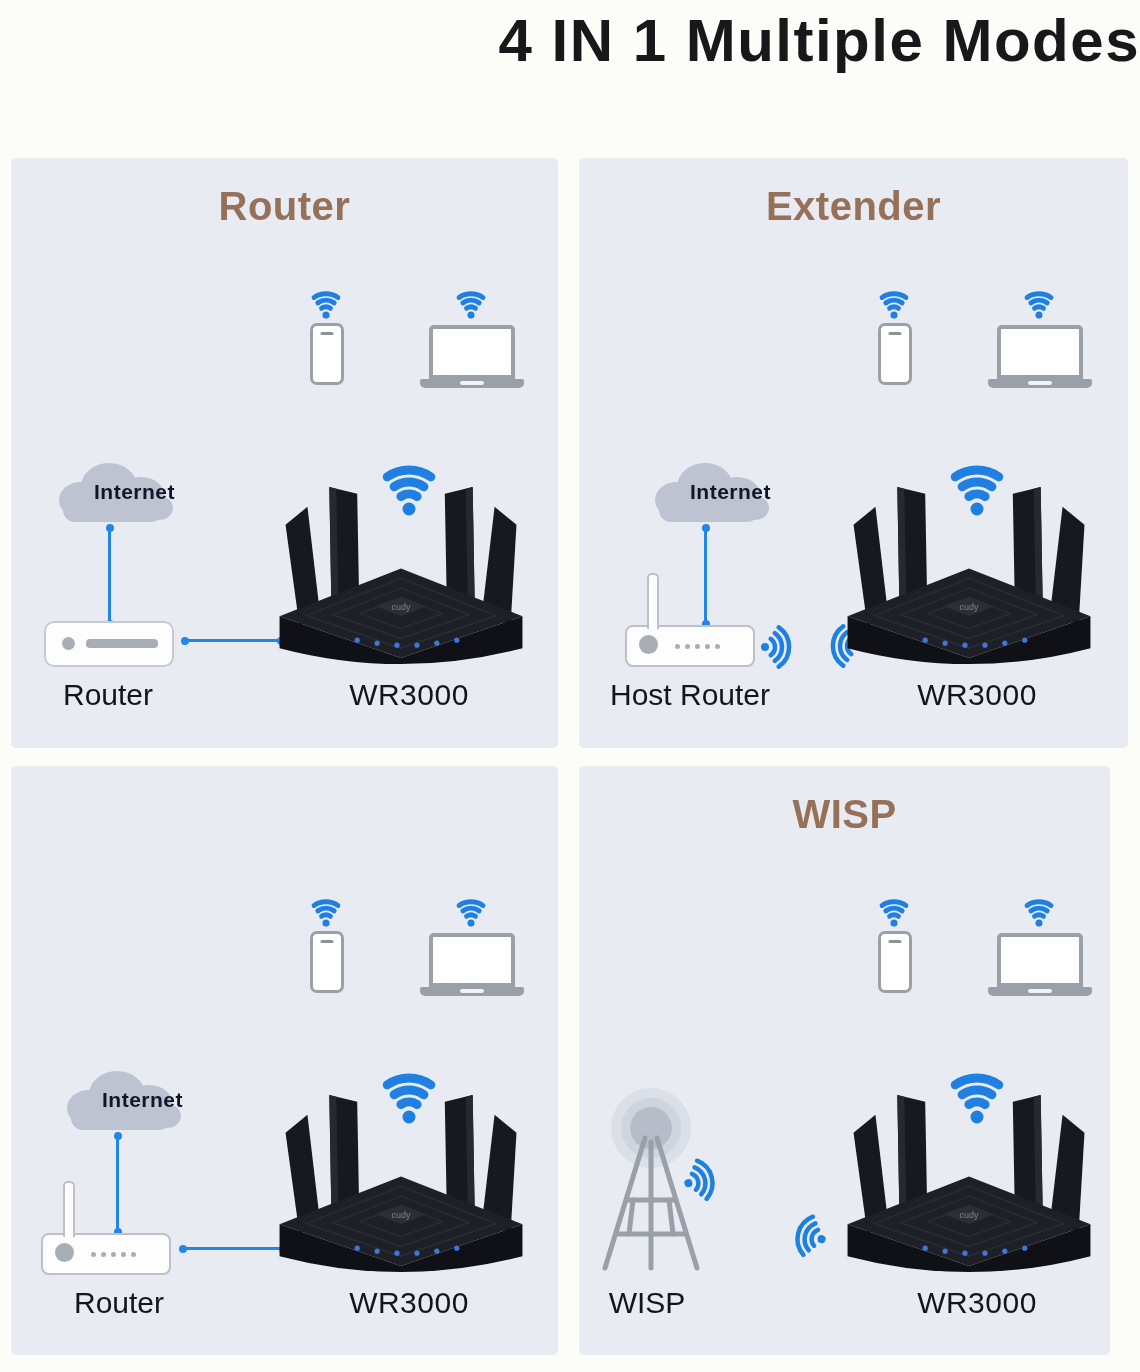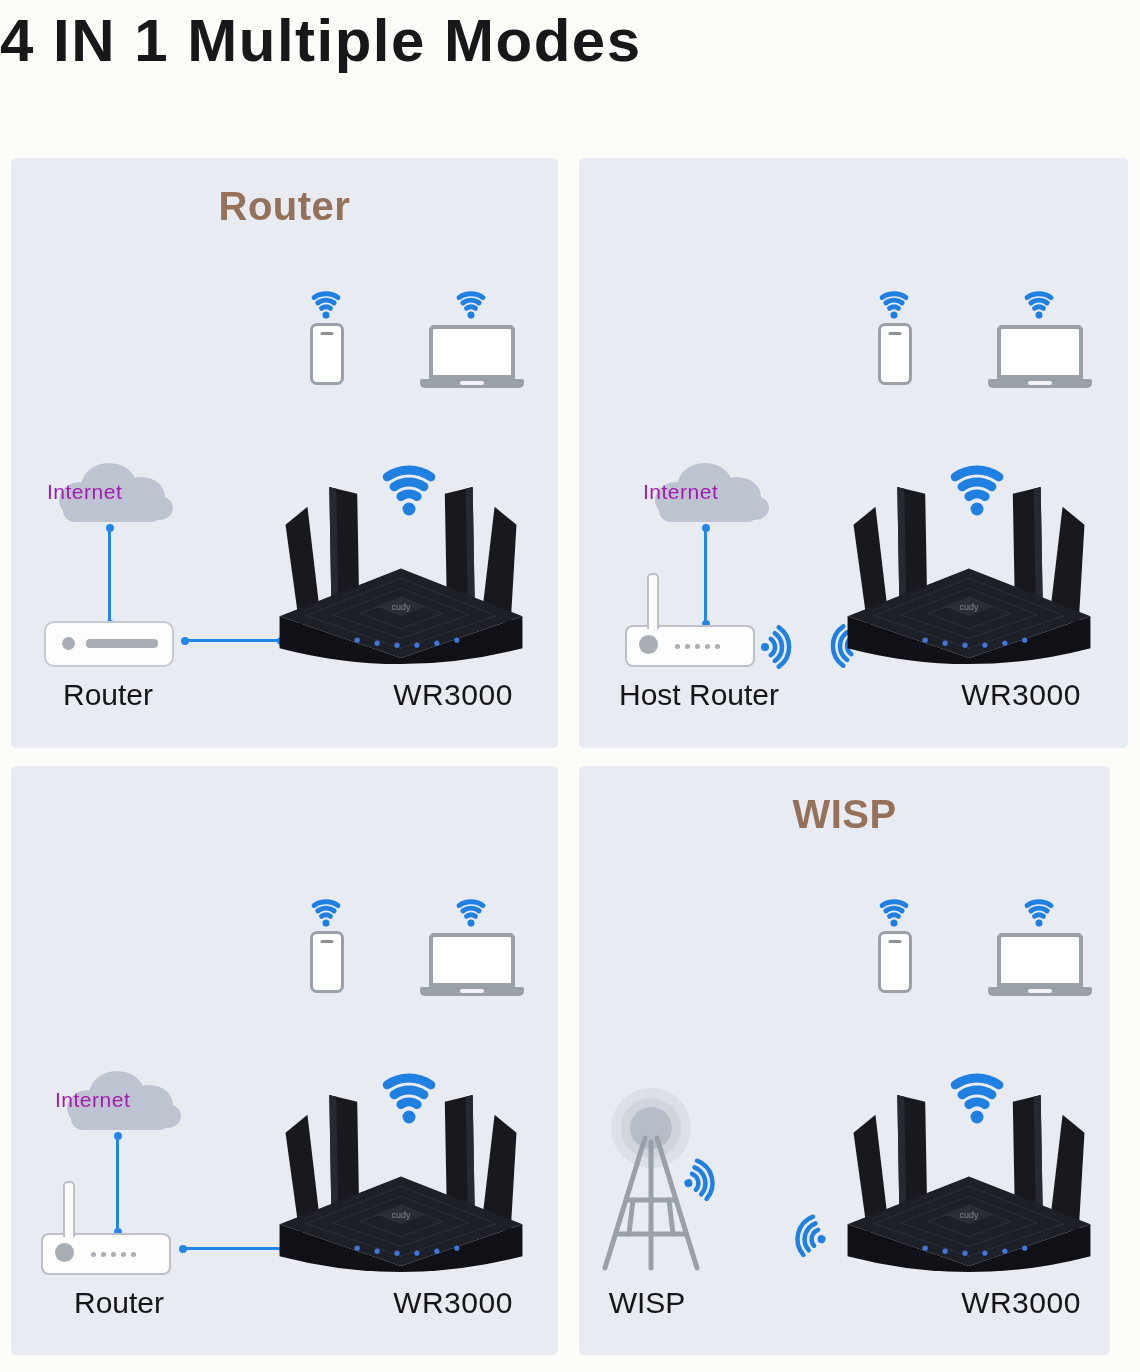--- a/index.html
+++ b/index.html
@@ -13,7 +13,7 @@
 
   .main-title{
     position:absolute;top:6px;left:0;width:100%;
-    text-align:left;font-size:60px;font-weight:800;
+    text-align:right;font-size:60px;font-weight:800;
     letter-spacing:1.5px;color:#17181a;
   }
 

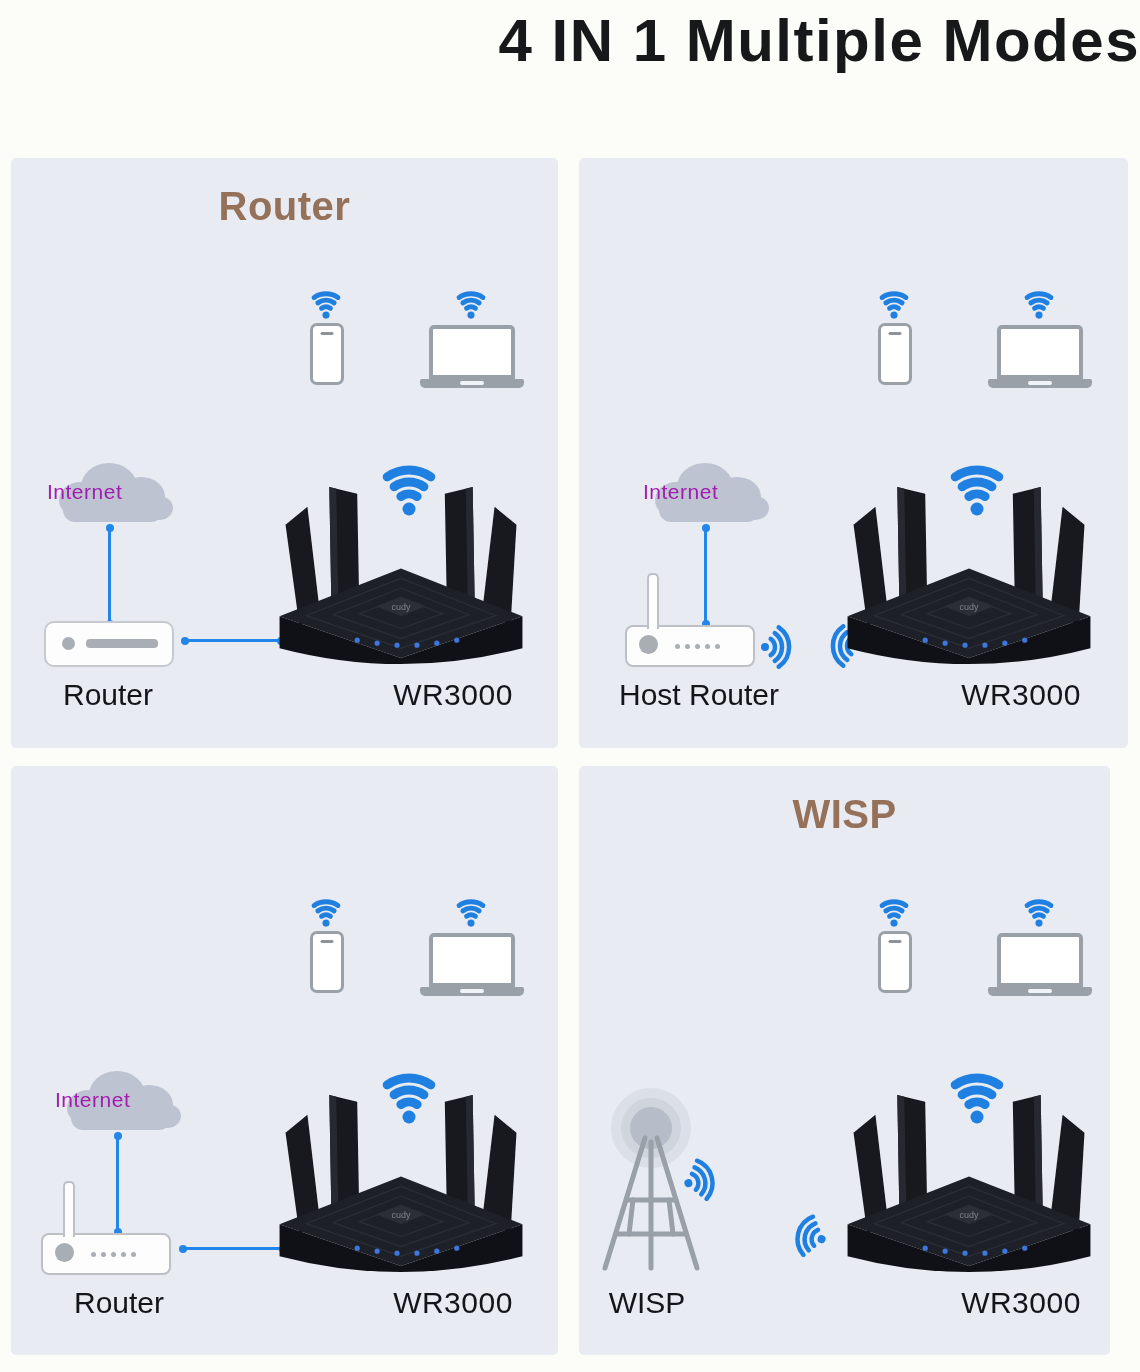--- a/index.html
+++ b/index.html
@@ -256,6 +256,7 @@
   </div>
 
   <div class="panel" id="panel-extender">
+    <div class="panel-title">Extender</div>
 
     <svg class="abs phone-wifi" viewBox="0 0 84 64">
         <use href="#sym-wifi"></use>

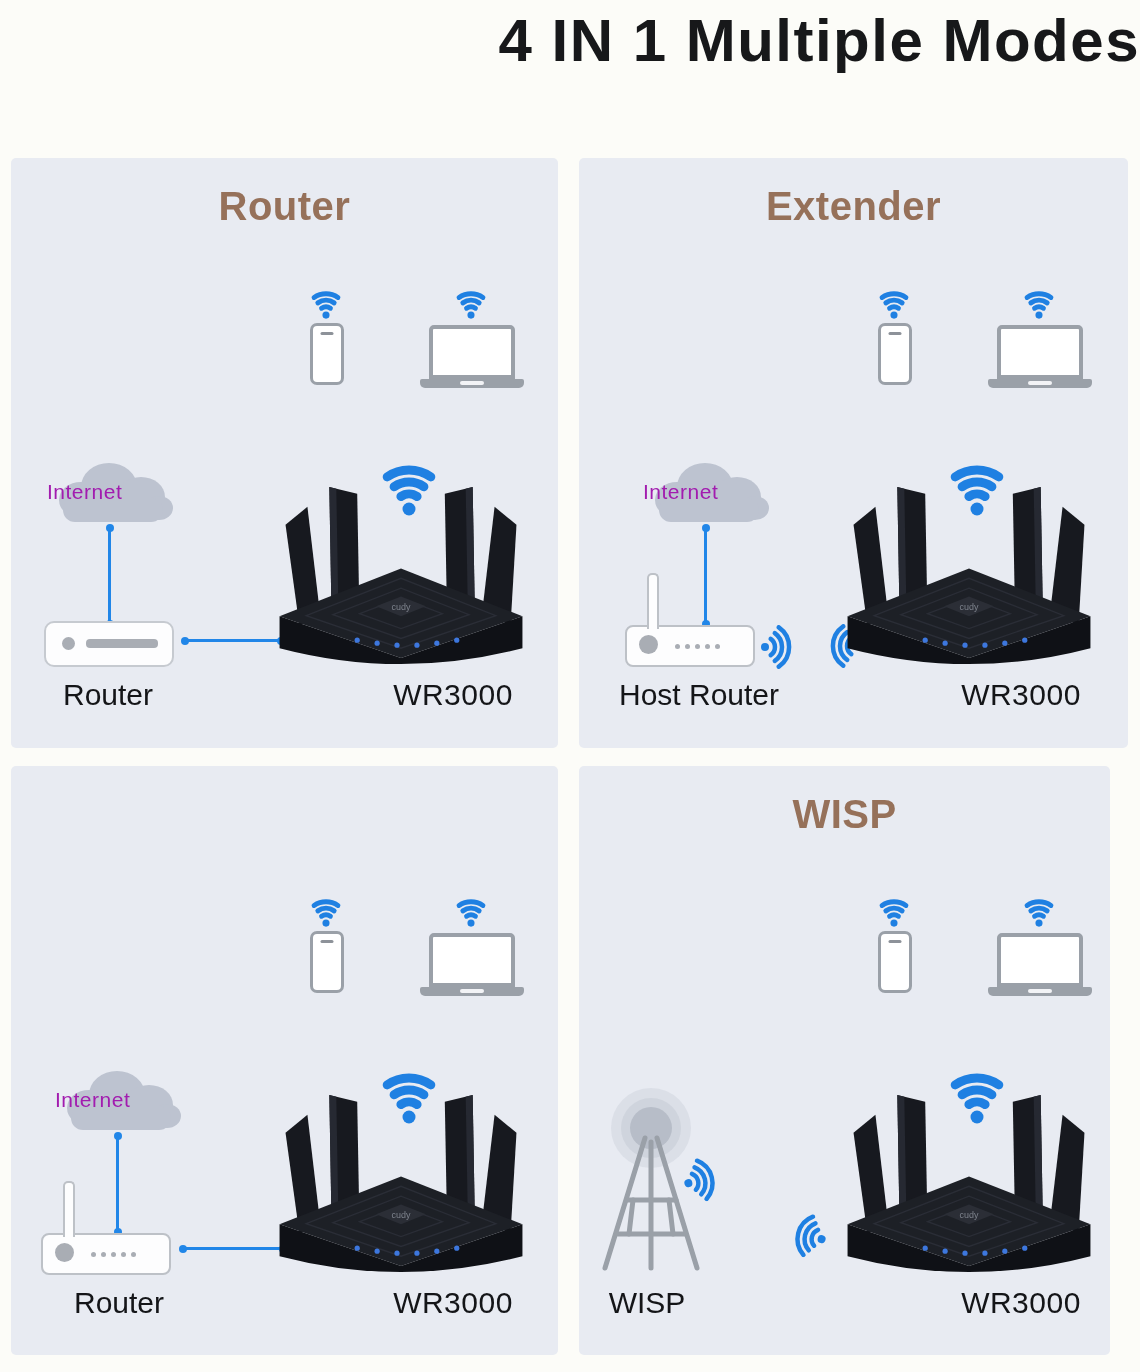--- a/index.html
+++ b/index.html
@@ -59,8 +59,8 @@
   
   .cloud{width:128px;height:72px;}
   .cloud-label{
-    position:absolute;top:24px;left:0;width:100%;text-align:left;
-    font-size:21px;font-weight:400;color:#a21caf;letter-spacing:0.5px;
+    position:absolute;top:24px;left:0;width:100%;text-align:right;
+    font-size:21px;font-weight:700;color:#0f172a;letter-spacing:0.5px;
   }
 
   

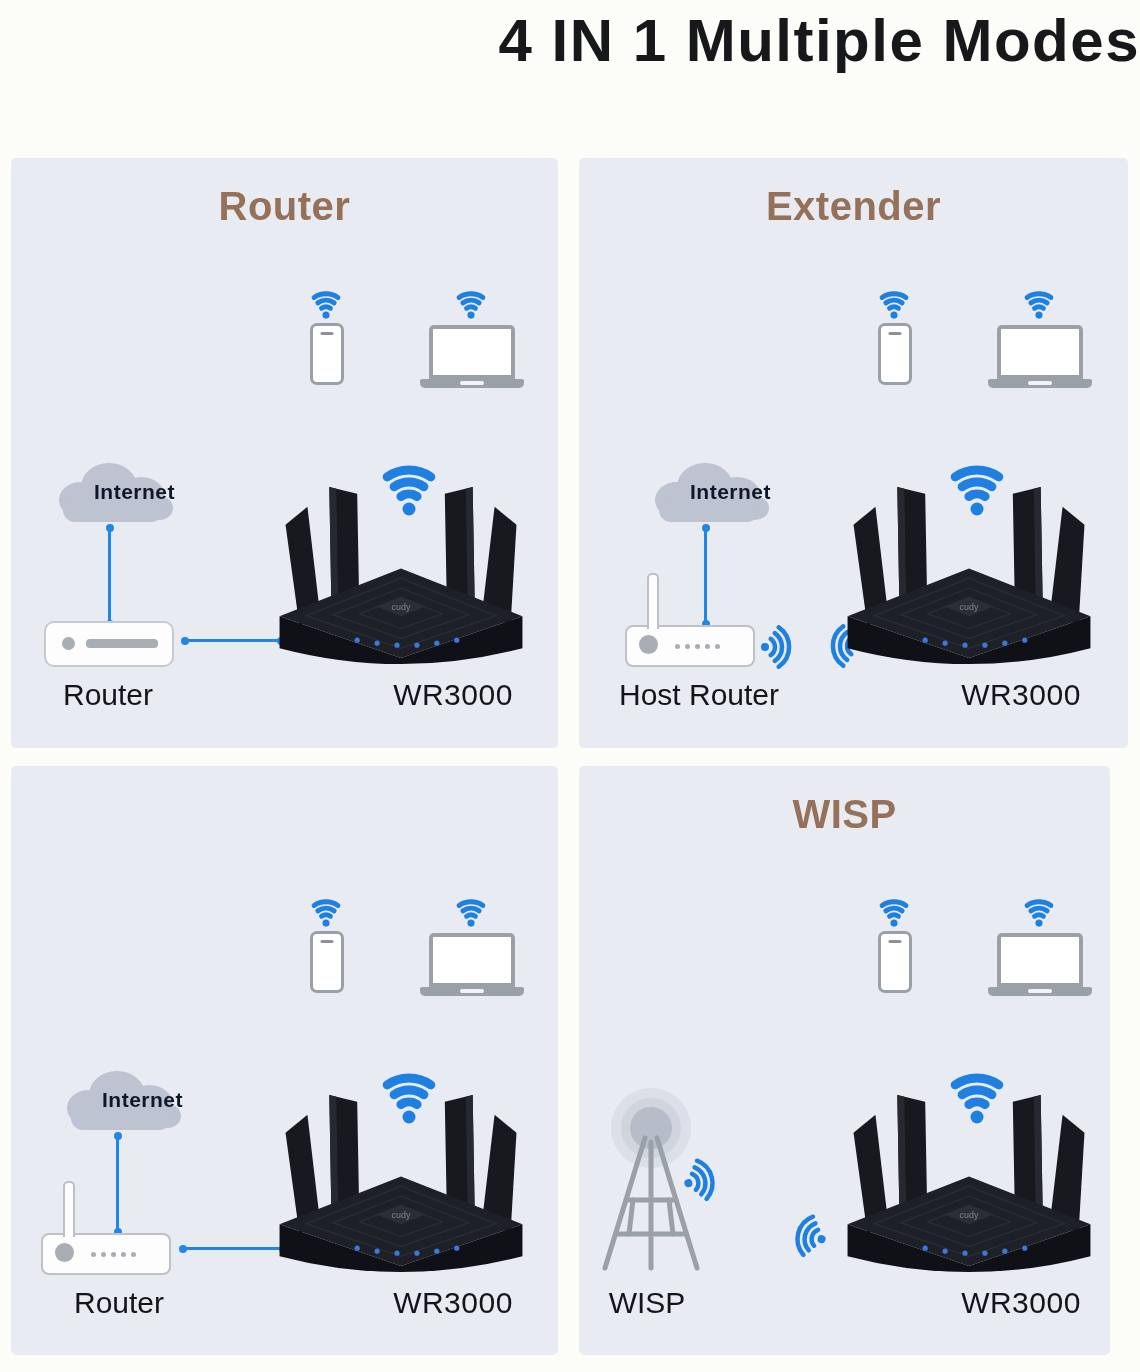--- a/index.html
+++ b/index.html
@@ -104,7 +104,6 @@
     top:520px;transform:translateX(-50%);
     font-size:30px;color:#141518;font-weight:400;white-space:nowrap;
     letter-spacing:0.5px;
-    margin-left:44px;
   }
 
   

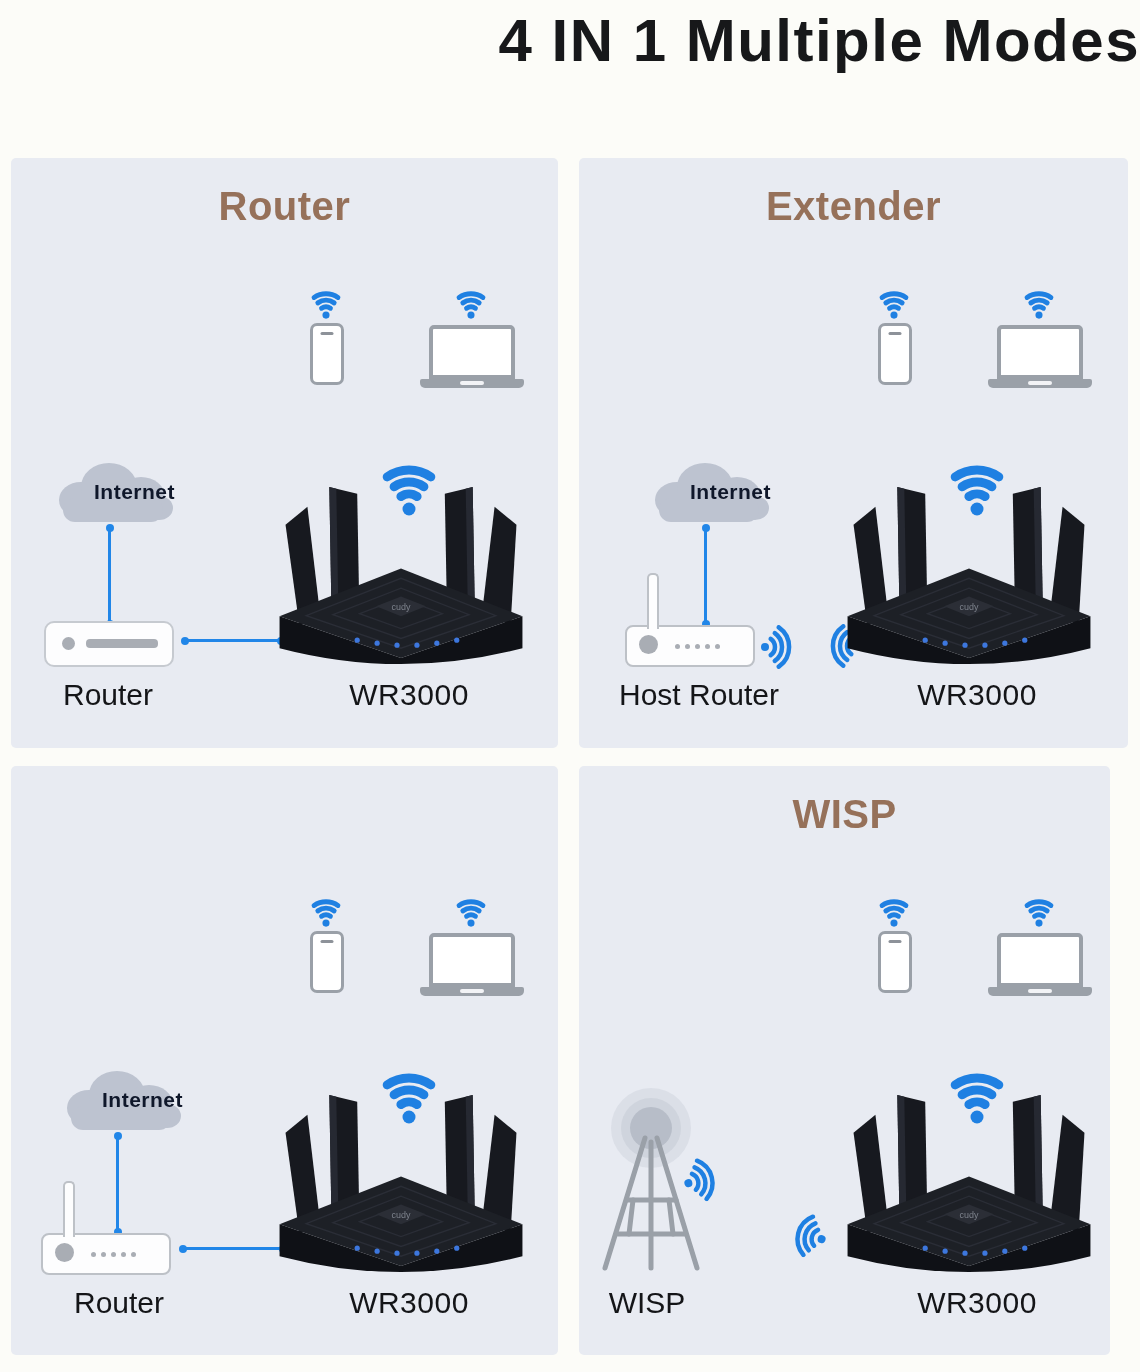--- a/index.html
+++ b/index.html
@@ -311,7 +311,7 @@
         <use href="#sym-wr3000"></use>
       </svg>
 
-    <div class="abs dev-label" style="left:120px;">Host Router</div>
+    <div class="abs dev-label" style="left:111px;">Host Router</div>
     <div class="abs wr-label" style="left:398px;">WR3000</div>
   </div>
 

